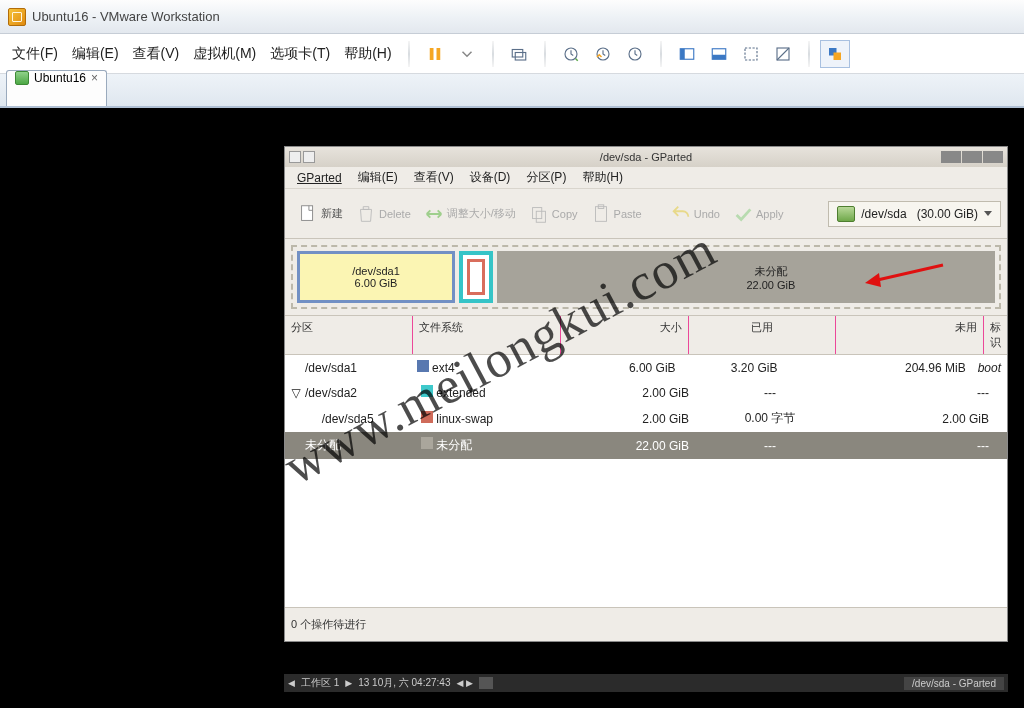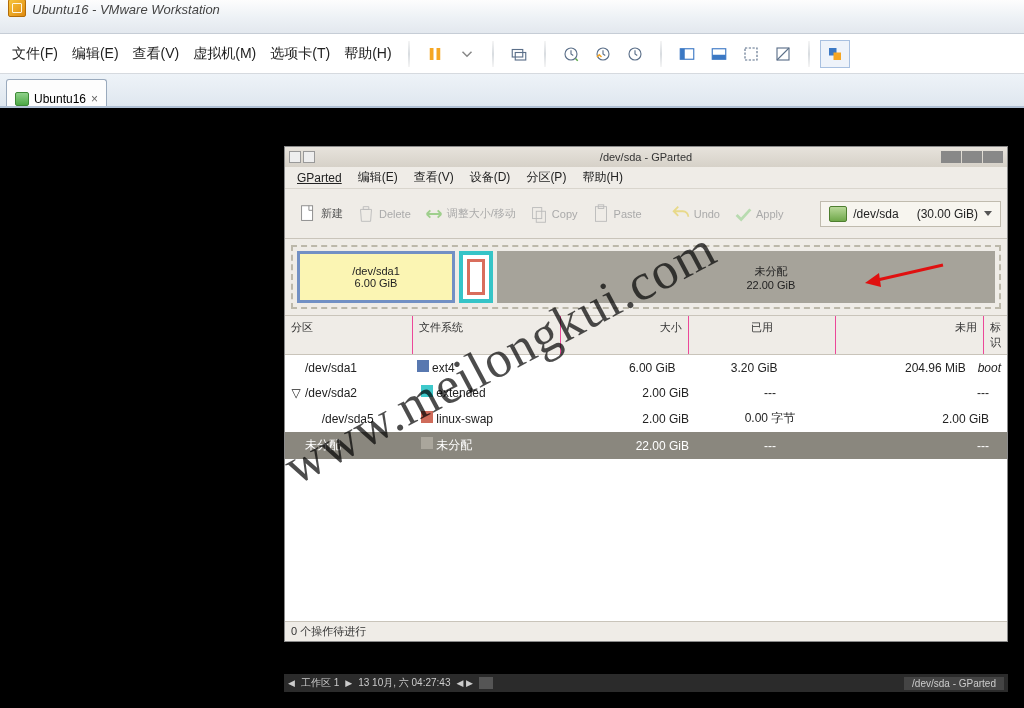--- a/index.html
+++ b/index.html
@@ -6,7 +6,7 @@
 body { width: 1024px; height: 708px; overflow: hidden; background: #fff; }
 
 
-.vm-title { height: 34px; background: linear-gradient(#fdfdfd,#eef2f6 50%,#e3e8ee); border-bottom: 1px solid #c6cdd6; display: flex; align-items: flex-end; padding: 16px 8px; gap: 6px; font-size: 13px; color: #444; font-style: italic; }
+.vm-title { height: 34px; background: linear-gradient(#fdfdfd,#eef2f6 50%,#e3e8ee); border-bottom: 1px solid #c6cdd6; display: flex; align-items: center; padding: 16px 8px; gap: 6px; font-size: 13px; color: #444; }
 .vm-icon { width: 18px; height: 18px; background: linear-gradient(135deg,#f7c43b,#e08a0f); border: 1px solid #b26c08; border-radius: 2px; position: relative; }
 .vm-icon::after { content:""; position:absolute; inset:3px; border:1px solid #fff6e0; border-radius:1px;}
 

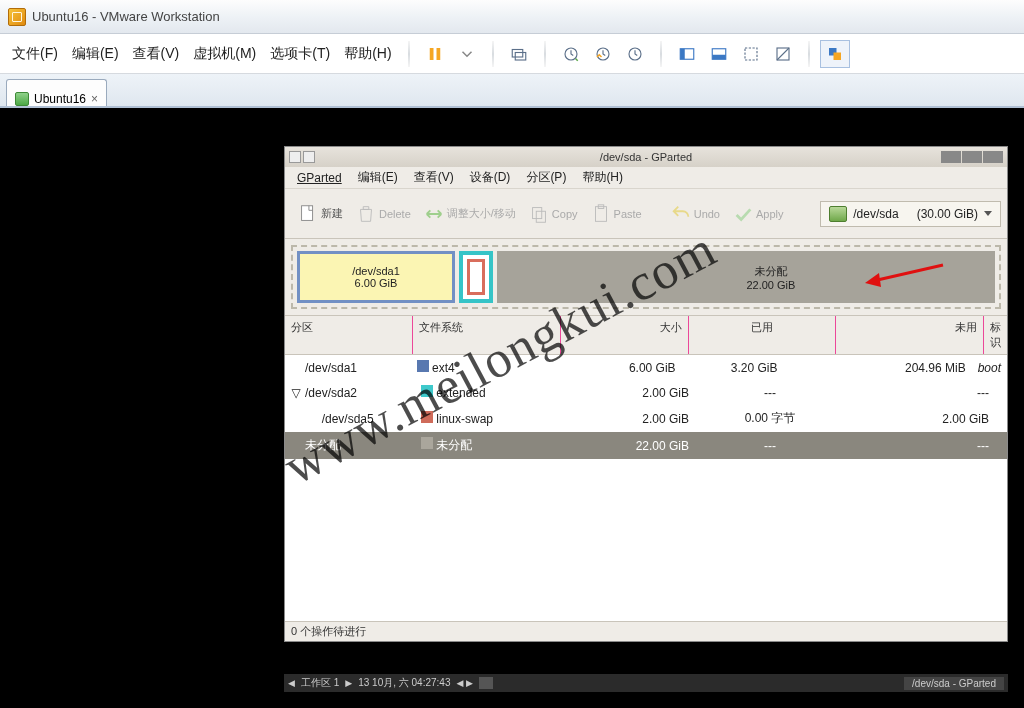--- a/index.html
+++ b/index.html
@@ -19,7 +19,7 @@
 
 
 .tab-strip { height: 34px; background: linear-gradient(#eef3f8,#dfe7ef); border-bottom: 2px solid #b0c0d4; display:flex; align-items:flex-end; padding: 0 6px; }
-.tab { height: 27px; background: #fdfdfd; border: 1px solid #9aaabd; border-bottom: none; border-radius: 3px 3px 0 0; display:flex; align-items:flex-end; padding: 0 8px; font-size: 12px; gap:5px; }
+.tab { height: 36px; background: #fdfdfd; border: 1px solid #9aaabd; border-bottom: none; border-radius: 3px 3px 0 0; display:flex; align-items:flex-start; padding: 0 8px; font-size: 12px; gap:5px; }
 .tab .x { color:#666; font-size:12px; cursor:default;}
 .tab .ticon { width:14px;height:14px;background:linear-gradient(#8fd18a,#4da845);border-radius:2px;border:1px solid #3d8a36;}
 

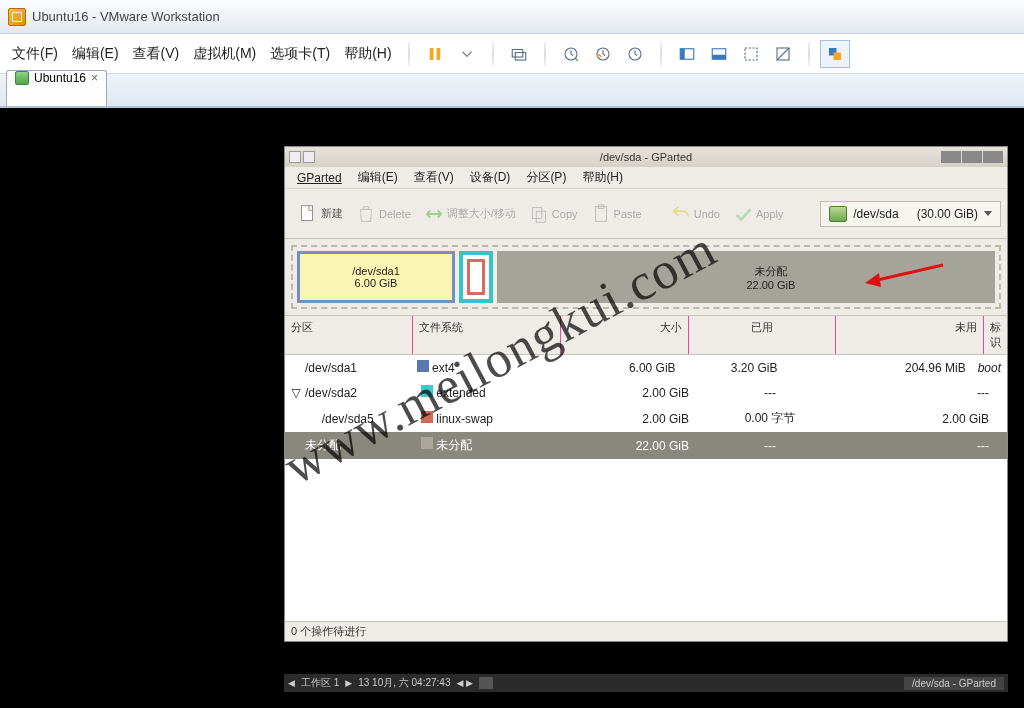--- a/index.html
+++ b/index.html
@@ -265,7 +265,7 @@
       <div class="gp-disk">
         <span class="dicon"></span>
         <span>/dev/sda</span>
-        <span style="margin-left:12px;">(30.00 GiB)</span>
+        <span style="margin-left:4px;">(30.00 GiB)</span>
         <span class="tri"></span>
       </div>
     </div>

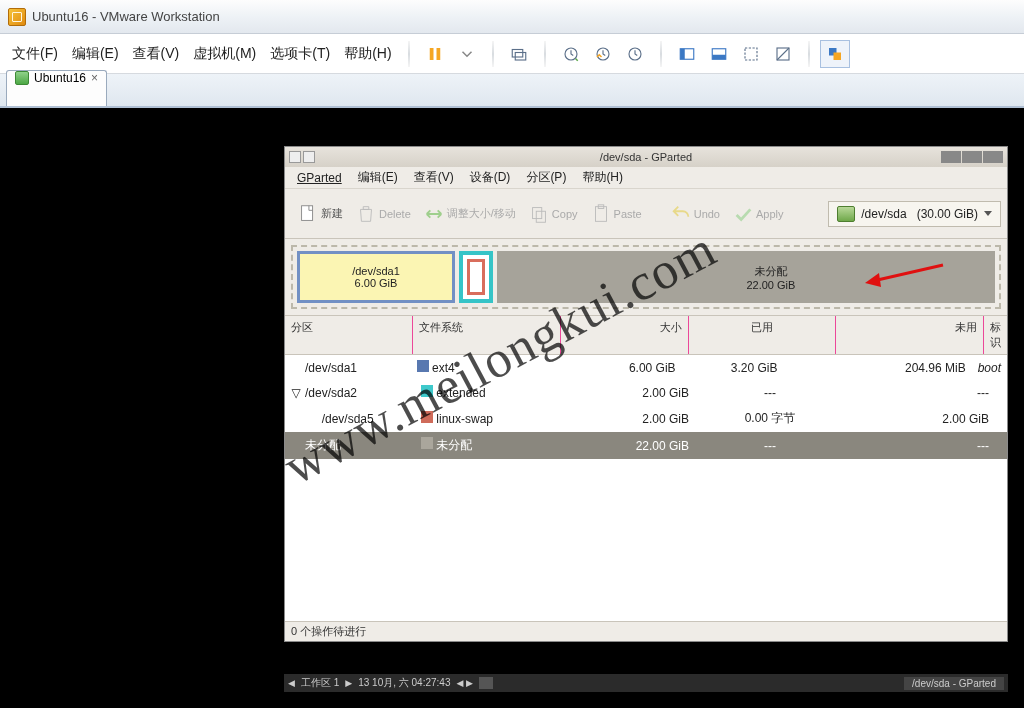--- a/index.html
+++ b/index.html
@@ -70,7 +70,7 @@
 .sq.ext4{background:#5878b0;} .sq.ext{background:#3ec9cb;} .sq.swap{background:#cf6b5a;} .sq.un{background:#aaa69c;}
 .exp{width:10px;display:inline-block;text-align:center;}
 
-.gp-status { height:20px; border-top:1px solid #c9c4ba; background:#efece7; font-size:11px; display:flex; align-items:center; padding:0 6px; color:#333;}
+.gp-status { height:34px; border-top:1px solid #c9c4ba; background:#efece7; font-size:11px; display:flex; align-items:center; padding:0 6px; color:#333;}
 
 
 .deskbar { position:absolute; left:284px; bottom:16px; width:724px; height:18px; background:#2b2b2b; display:flex; align-items:center; font-size:10px; color:#ccc; padding:0 4px; gap:6px;}

